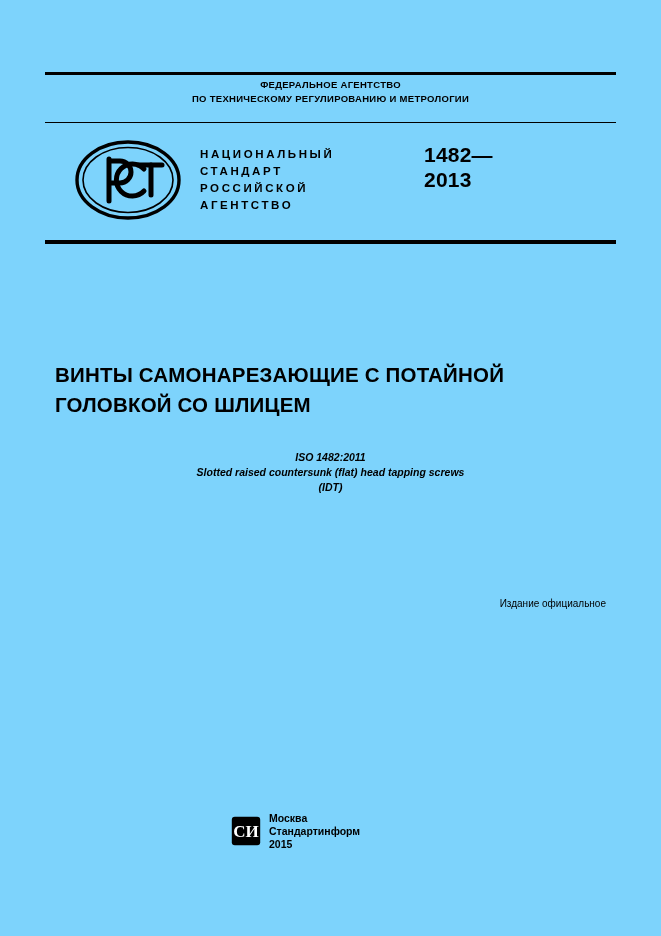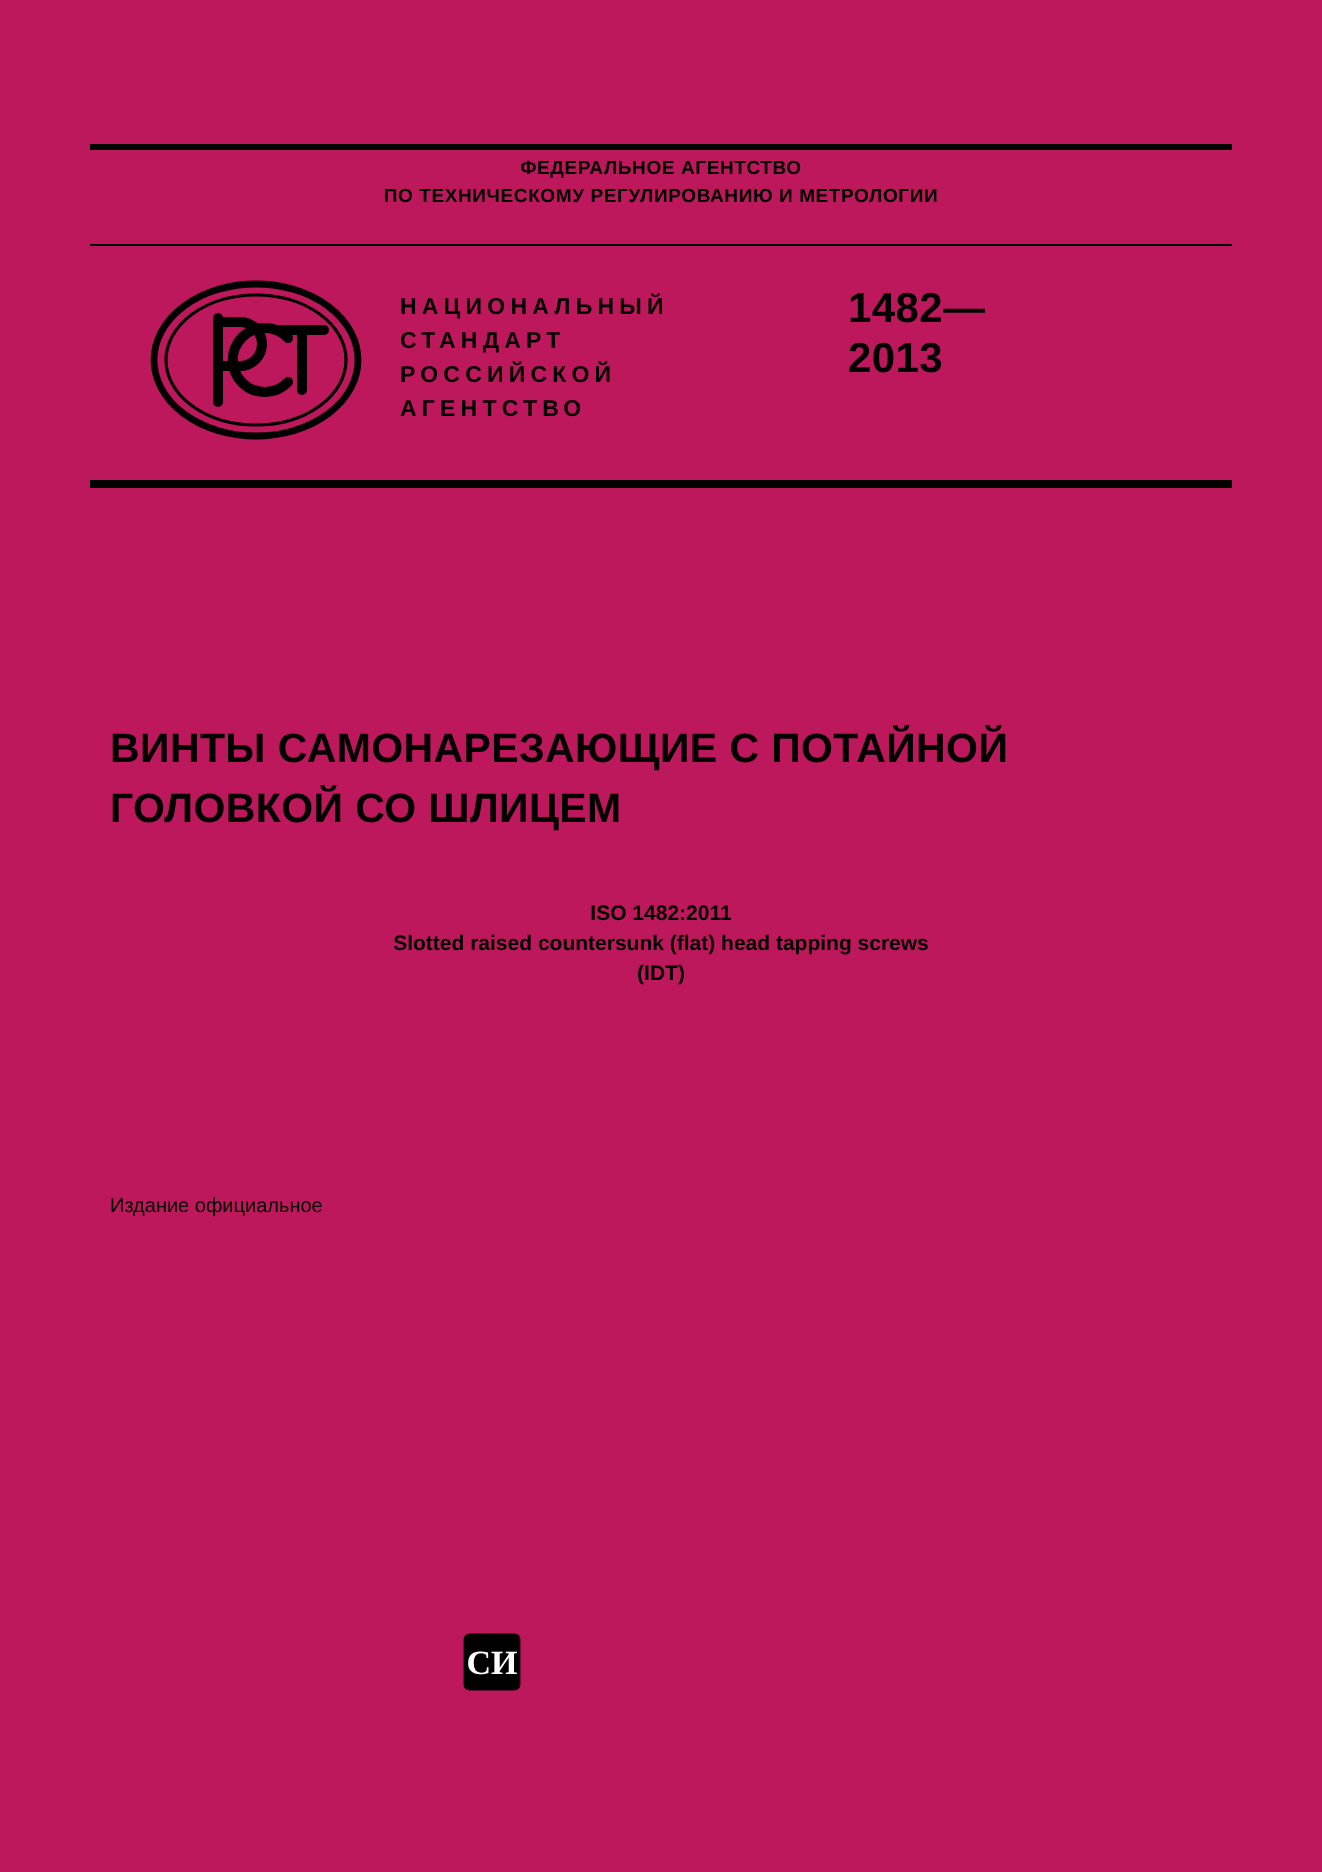--- a/index.html
+++ b/index.html
@@ -20,7 +20,7 @@
     left: 0; top: 0;
     width: 661px;
     height: 936px;
-    background: #be185d;
+    background: #7dd3fc;
   }
   
   .agency {

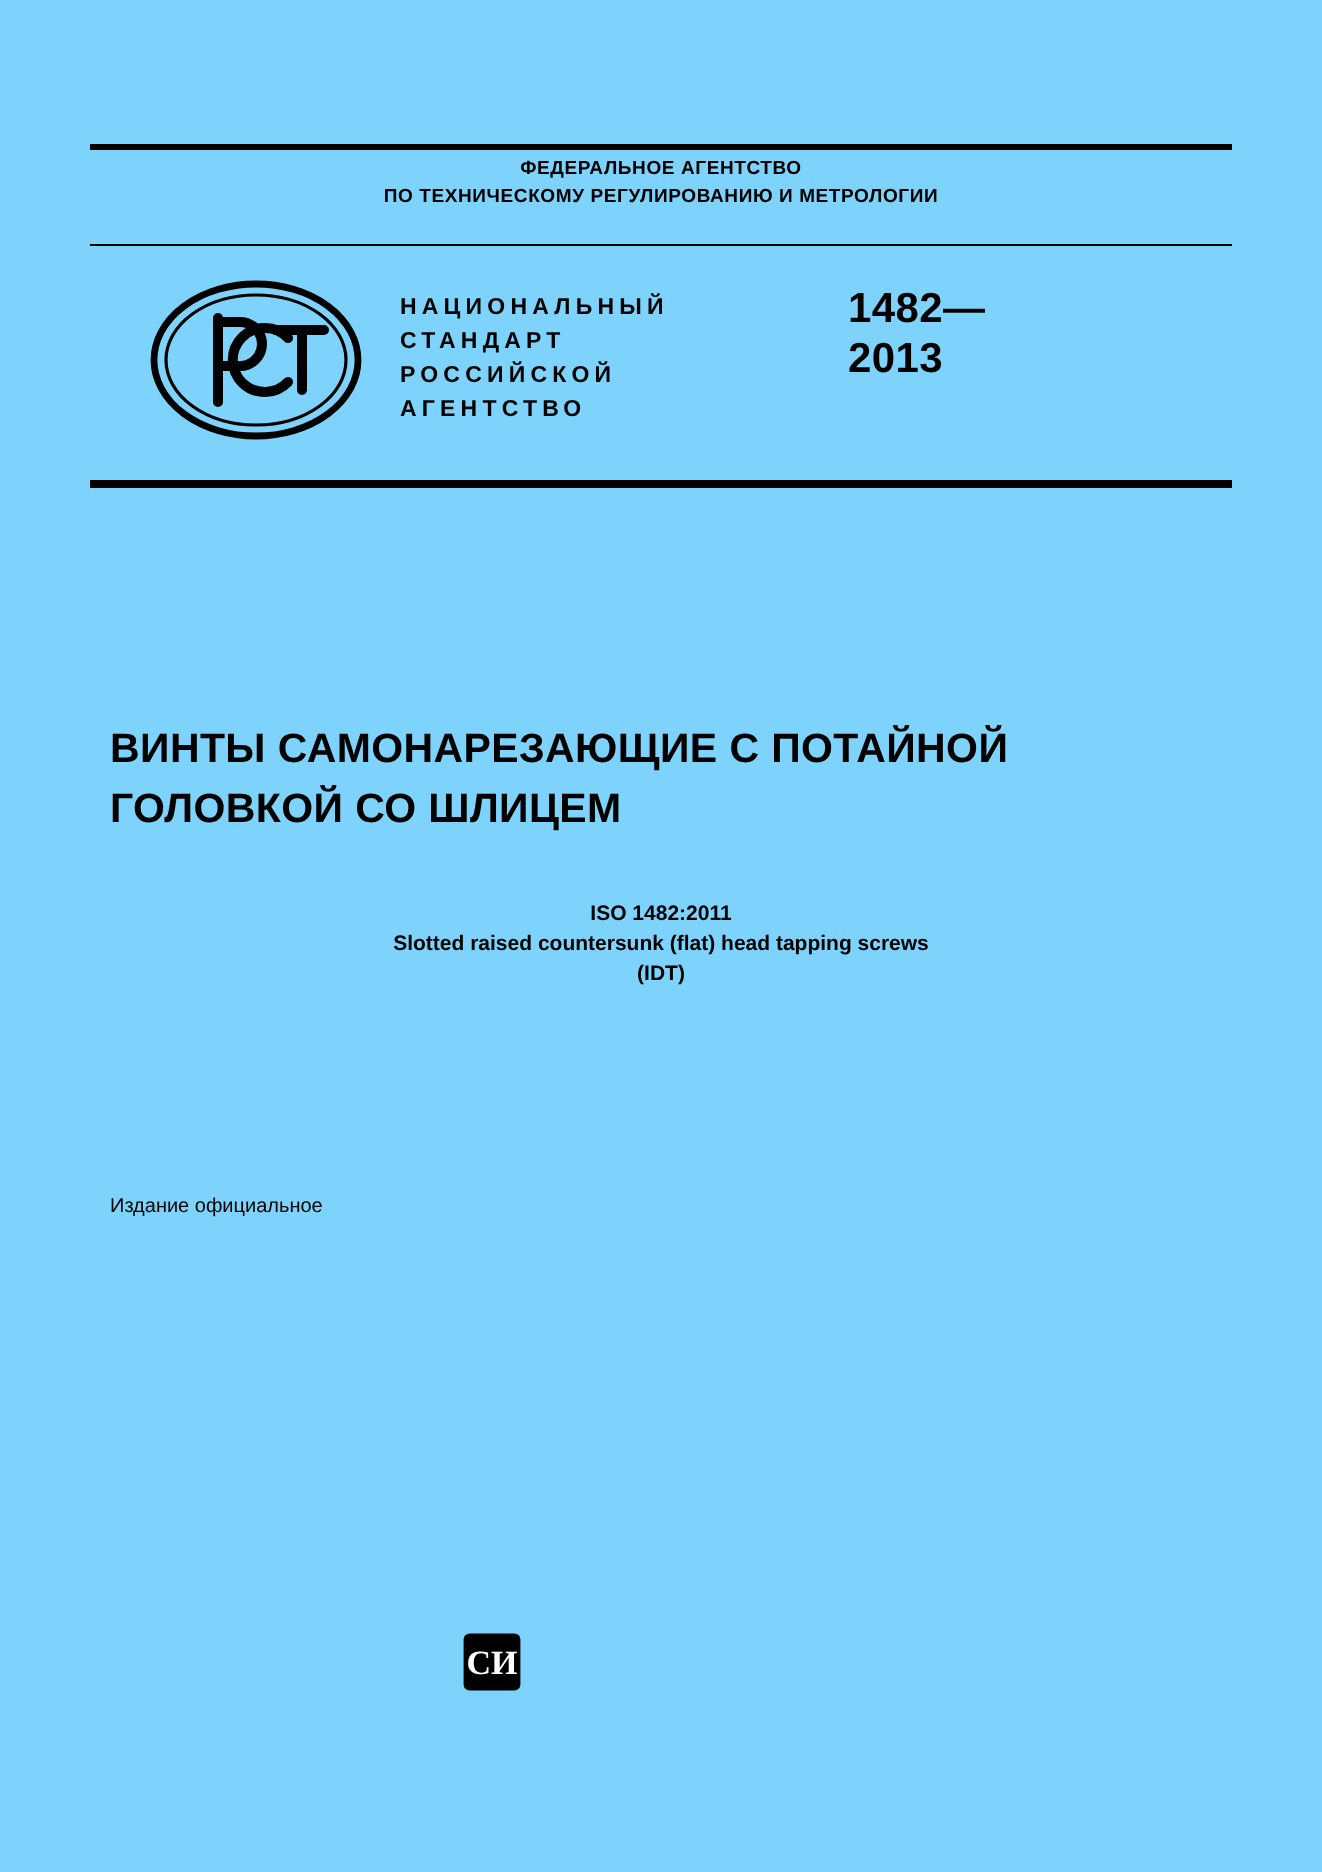--- a/index.html
+++ b/index.html
@@ -99,6 +99,7 @@
     font-size: 10.5px;
     font-weight: bold;
     line-height: 15px;
+    font-style: italic;
   }
   
   .official {

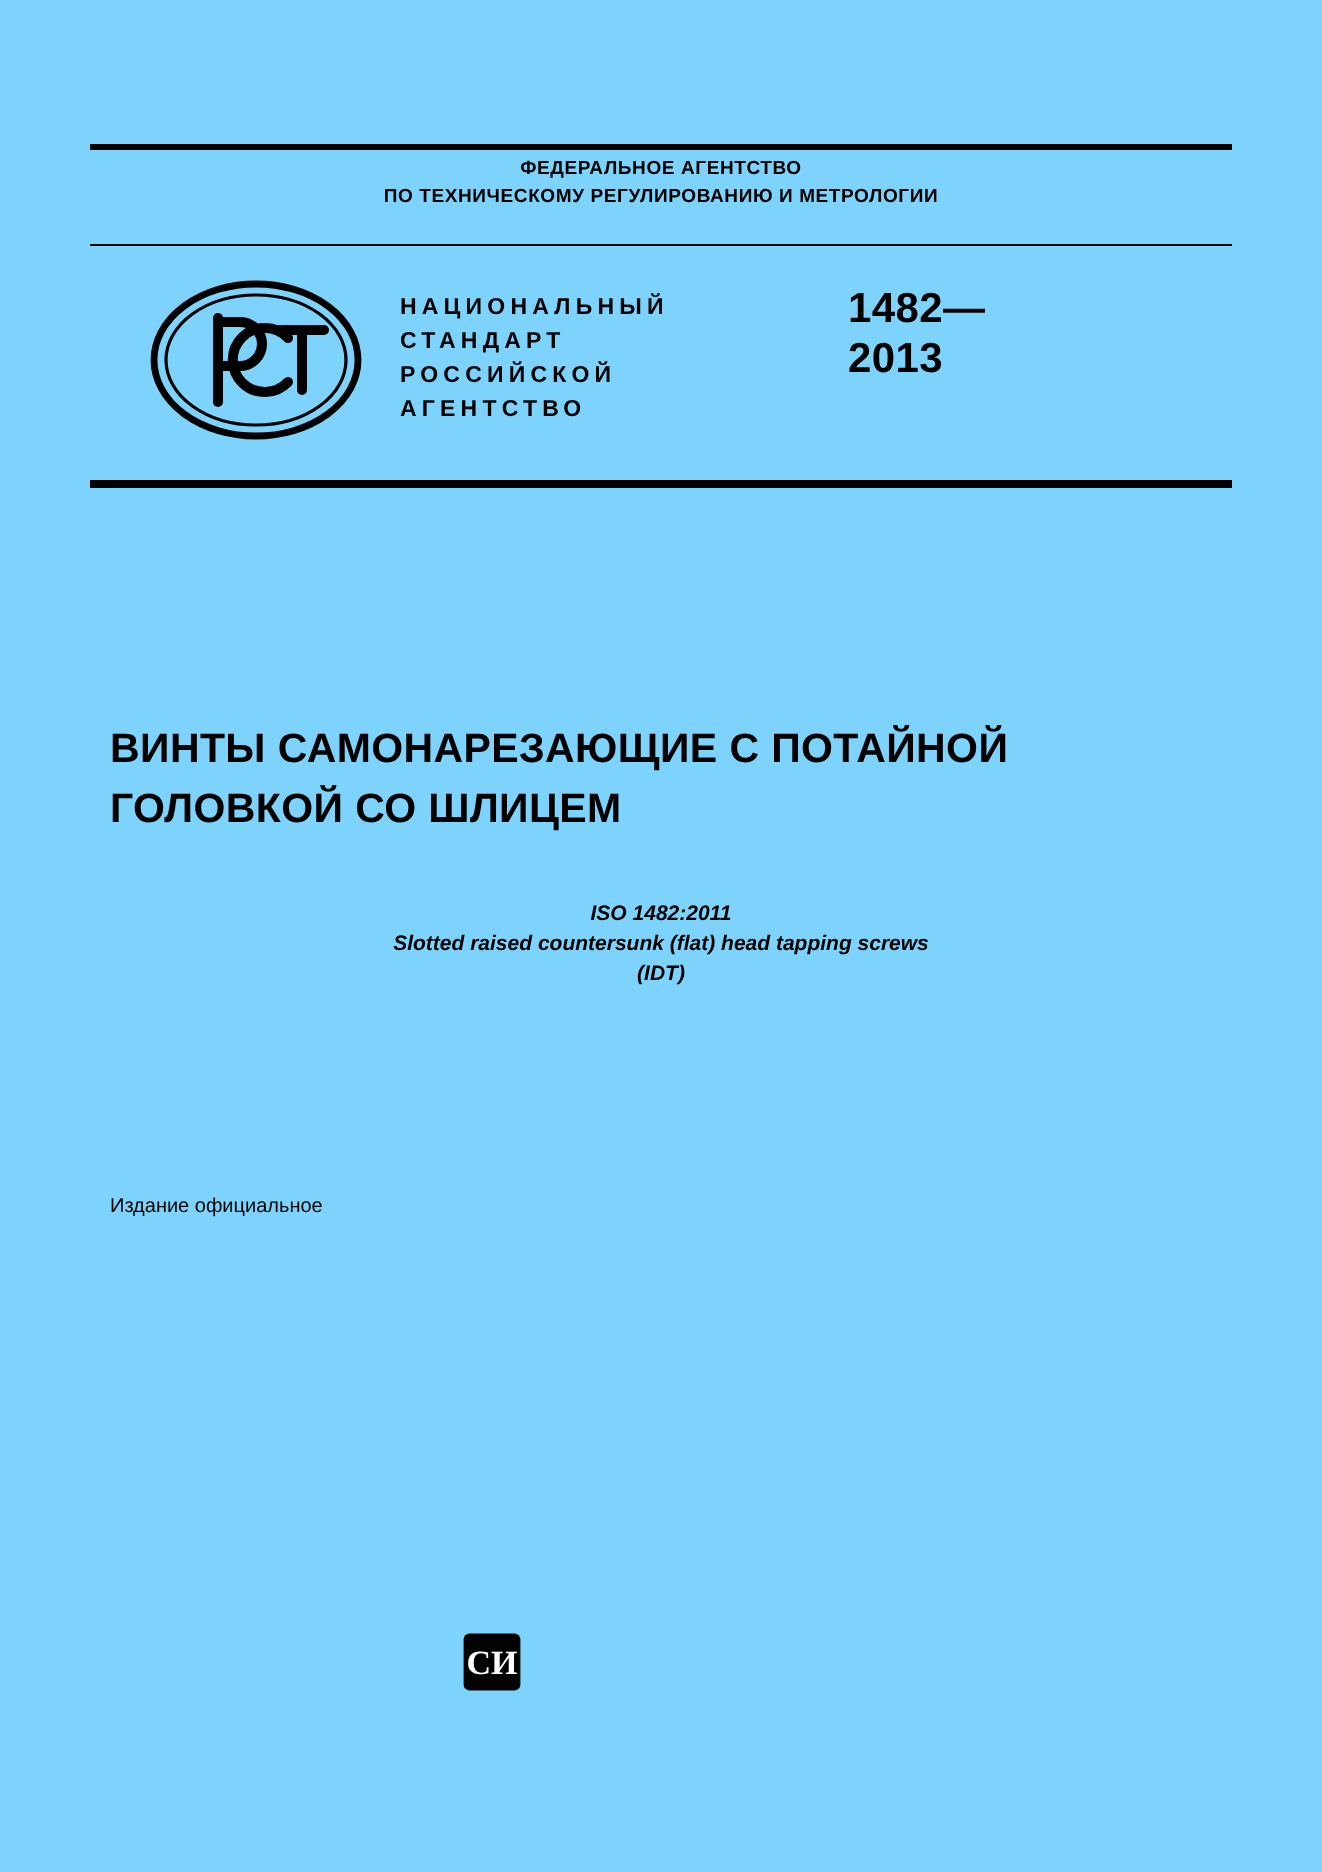--- a/index.html
+++ b/index.html
@@ -107,7 +107,7 @@
     left: 55px;
     top: 598px;
     width: 551px;
-    text-align: left;
+    text-align: right;
     font-size: 10px;
     font-weight: normal;
   }

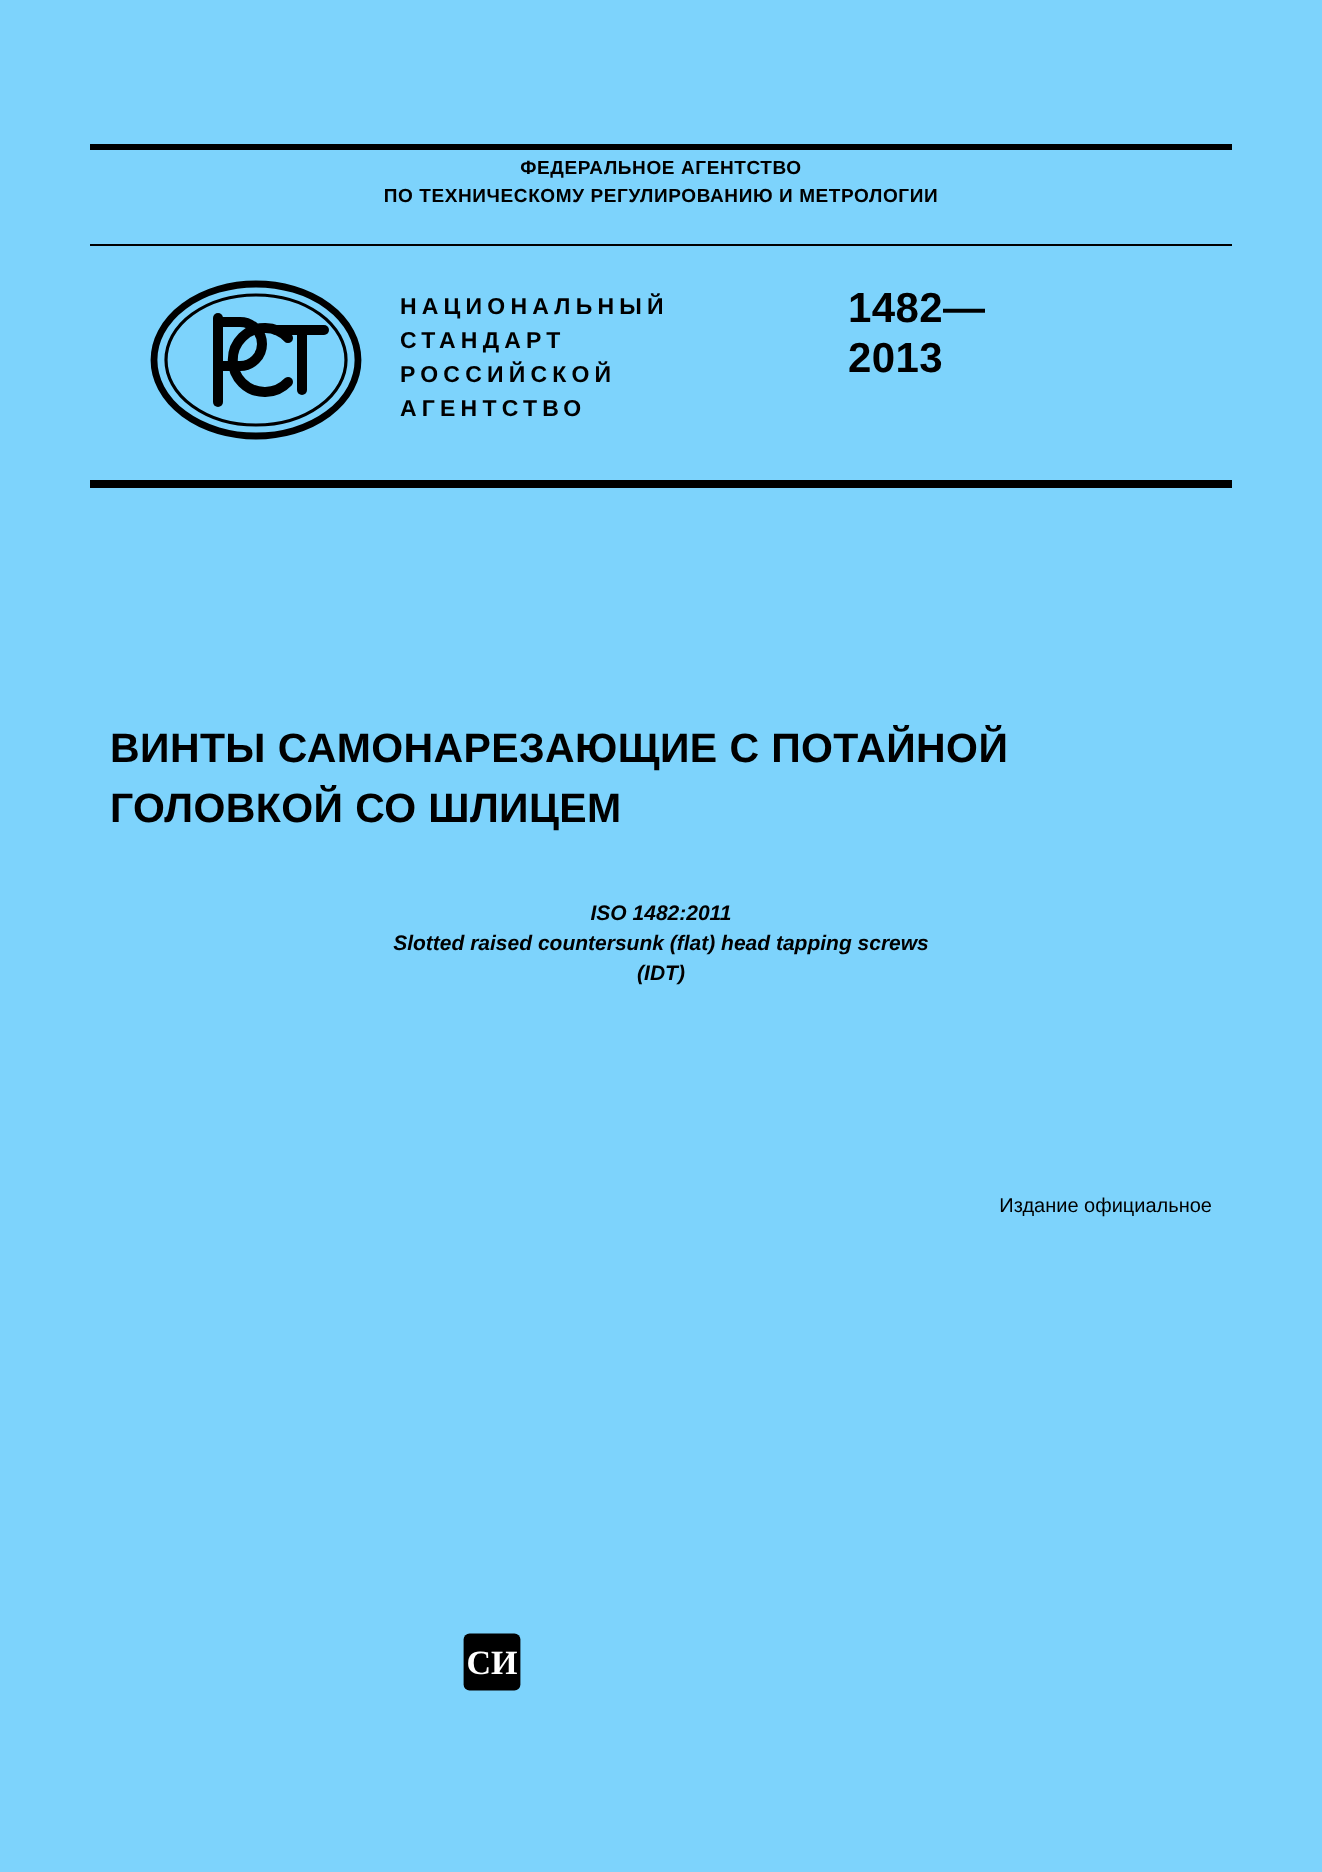--- a/index.html
+++ b/index.html
@@ -201,6 +201,11 @@
         <text x="15" y="21" font-family="Liberation Serif, serif" font-size="17" font-weight="bold" fill="#ffffff" text-anchor="middle">СИ</text>
       </svg>
     </div>
+    <div class="footer-text">
+      <div>Москва</div>
+      <div>Стандартинформ</div>
+      <div class="year">2015</div>
+    </div>
   </div>
 
 </div>

